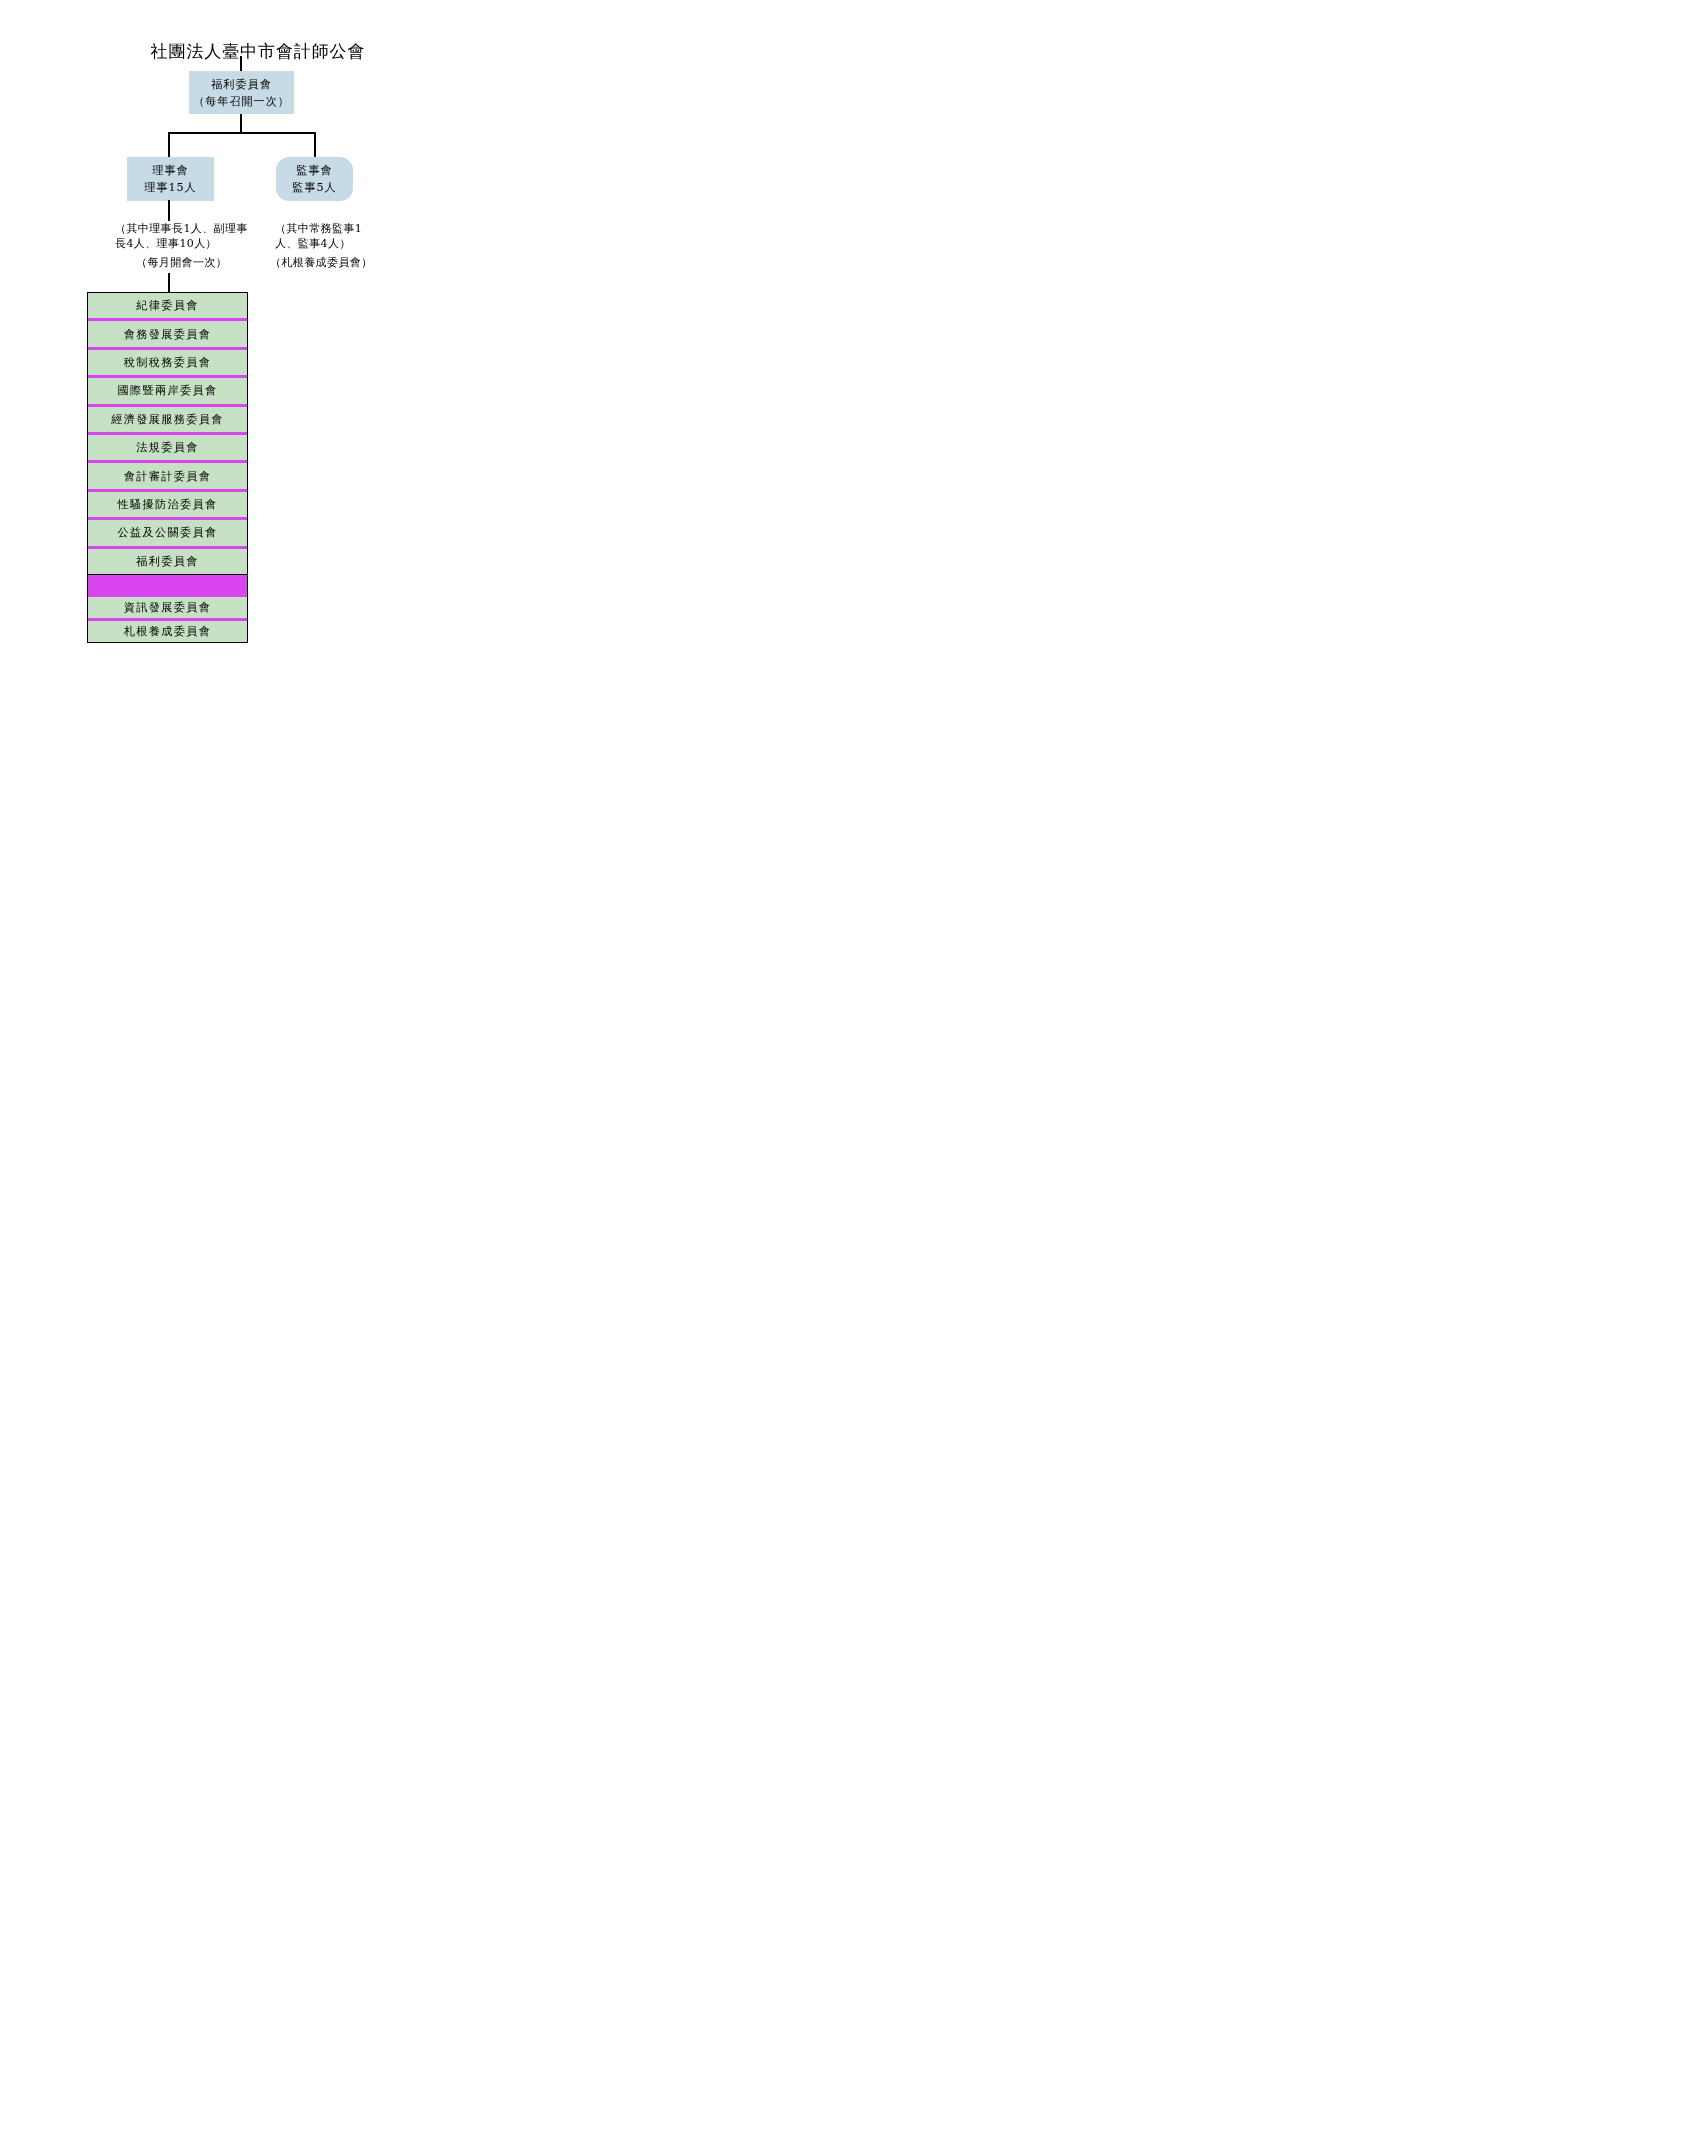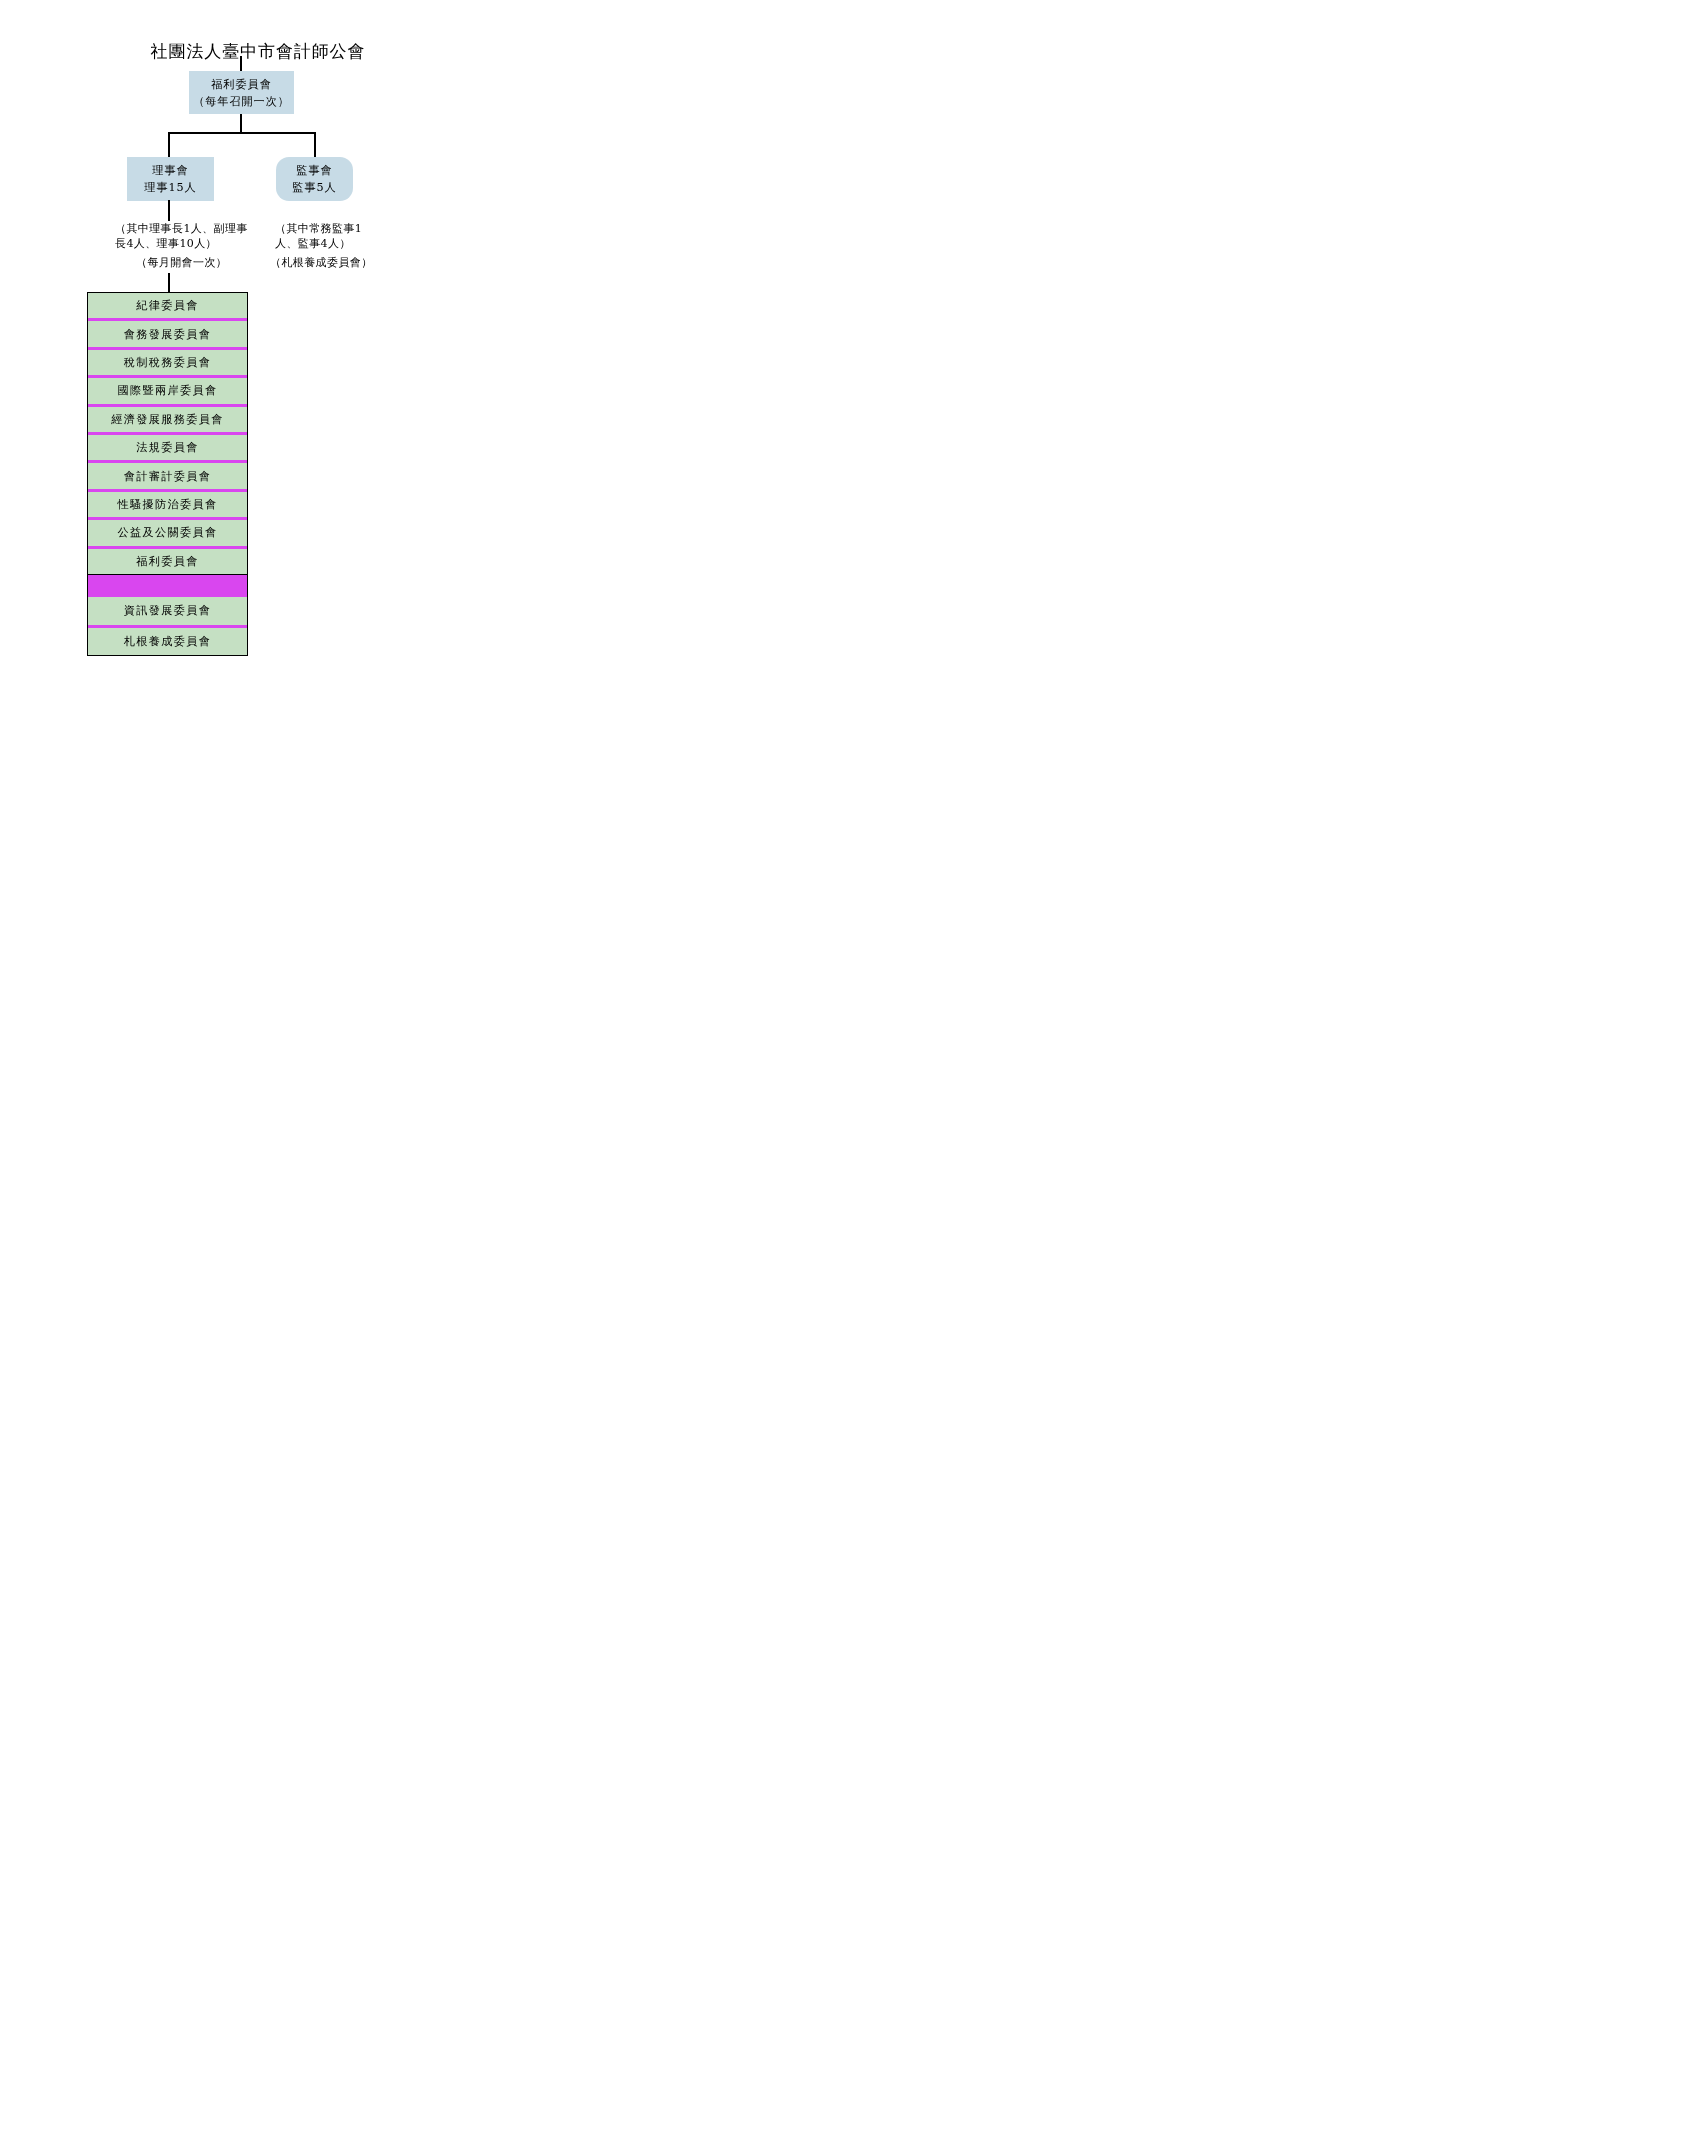--- a/index.html
+++ b/index.html
@@ -70,7 +70,7 @@
   }
   .committees-primary{top:292px;height:283px;}
   .committees-secondary{
-    top:575px;height:81px;
+    top:575px;height:68px;
     border-top:none;
     padding-top:22px;
     font-family:Liberation Serif, serif;

